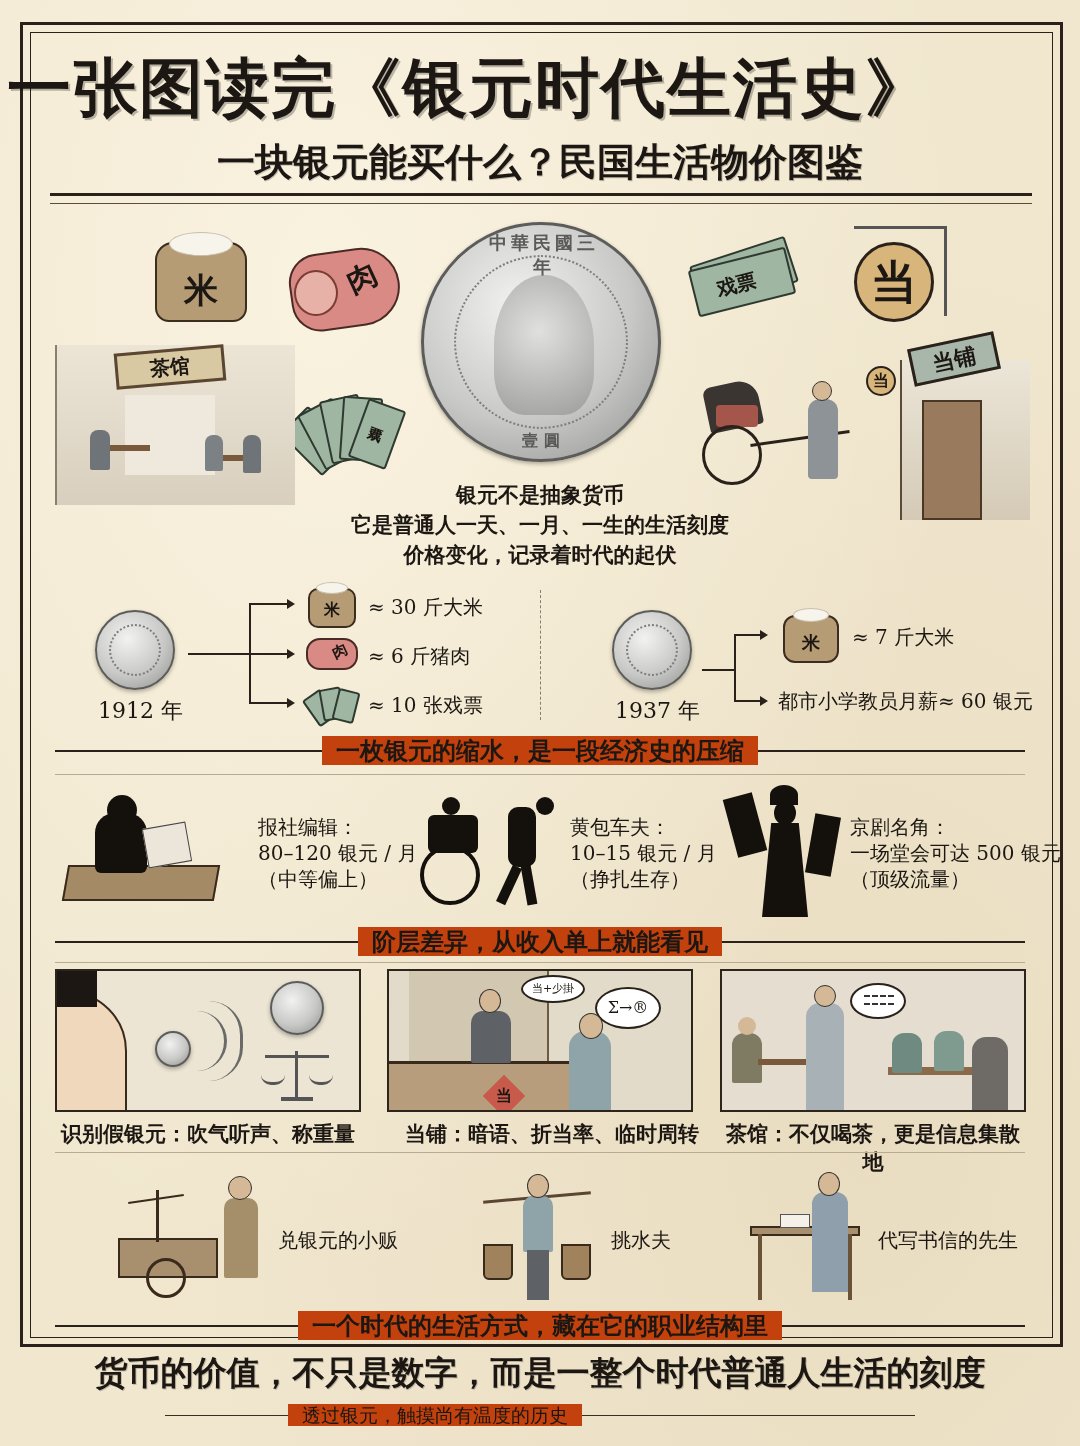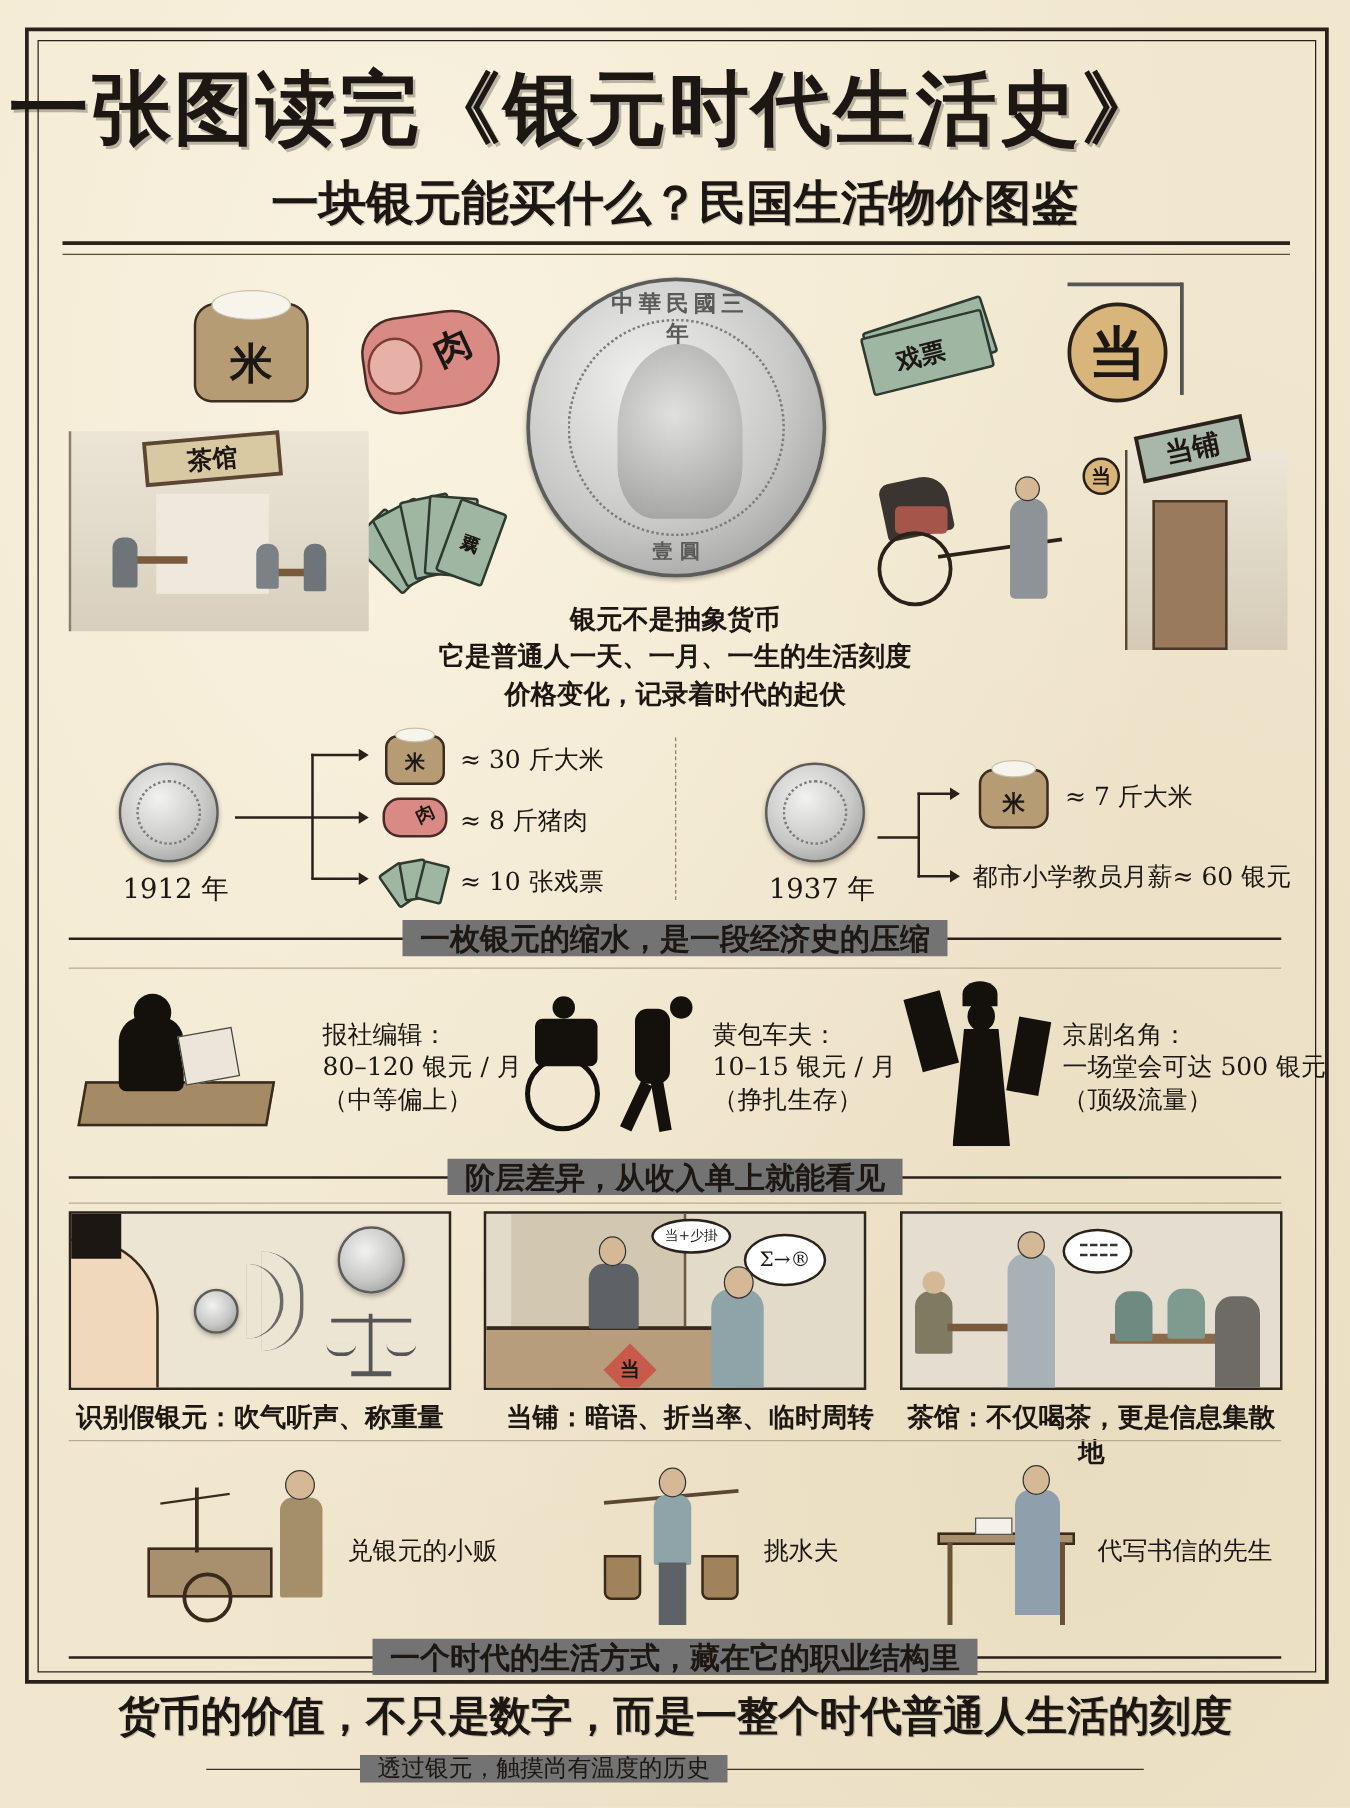--- a/index.html
+++ b/index.html
@@ -211,7 +211,7 @@
   <div class="meat" style="position:absolute;left:0;top:0;width:52px;height:32px;border-radius:14px;"></div>
   <div class="sack-label" style="left:22px;top:4px;width:24px;font-size:15px;transform:rotate(-25deg);">肉</div>
 </div>
-<div class="price-text" style="left:368px;top:643px;">≈ 8 斤猪肉</div>
+<div class="price-text" style="left:368px;top:643px;">≈ 6 斤猪肉</div>
 
 <div class="illus" style="left:305px;top:684px;width:56px;height:42px;">
   <div class="ticket" style="left:4px;top:8px;width:22px;height:32px;transform:rotate(-35deg);"></div>

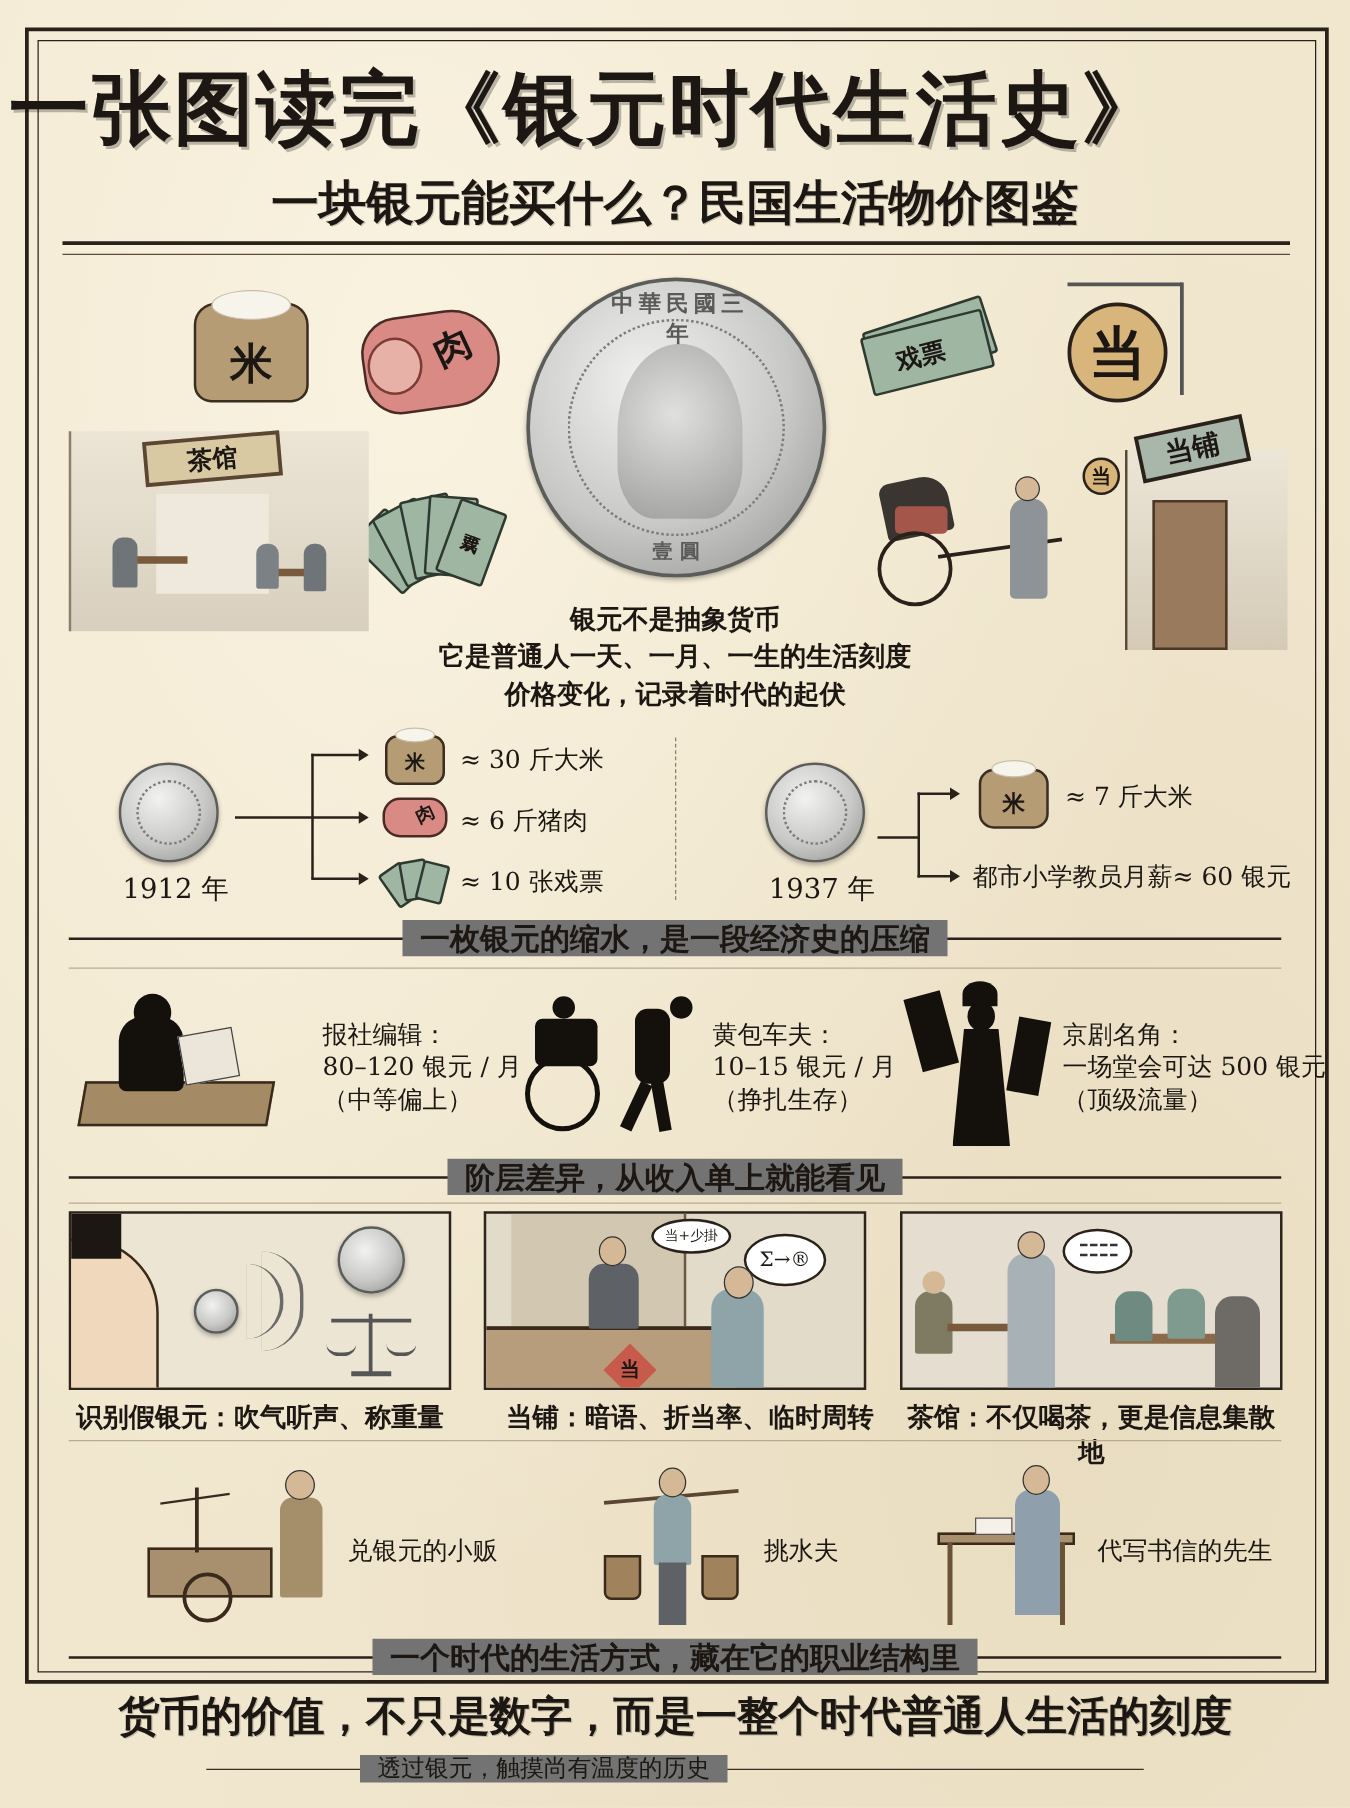--- a/index.html
+++ b/index.html
@@ -85,7 +85,7 @@
     position:absolute; left:0; width:1080px; text-align:center;
     font-size: 24px; font-weight:bold;
   }
-  .caption-bg { background:#737373; padding:0 14px; position:relative;text-align:center; }
+  .caption-bg { background:#c2410c; padding:0 14px; position:relative;text-align:center; }
 
   .job-text { position:absolute; font-size: 20px; line-height: 26px; }
 

